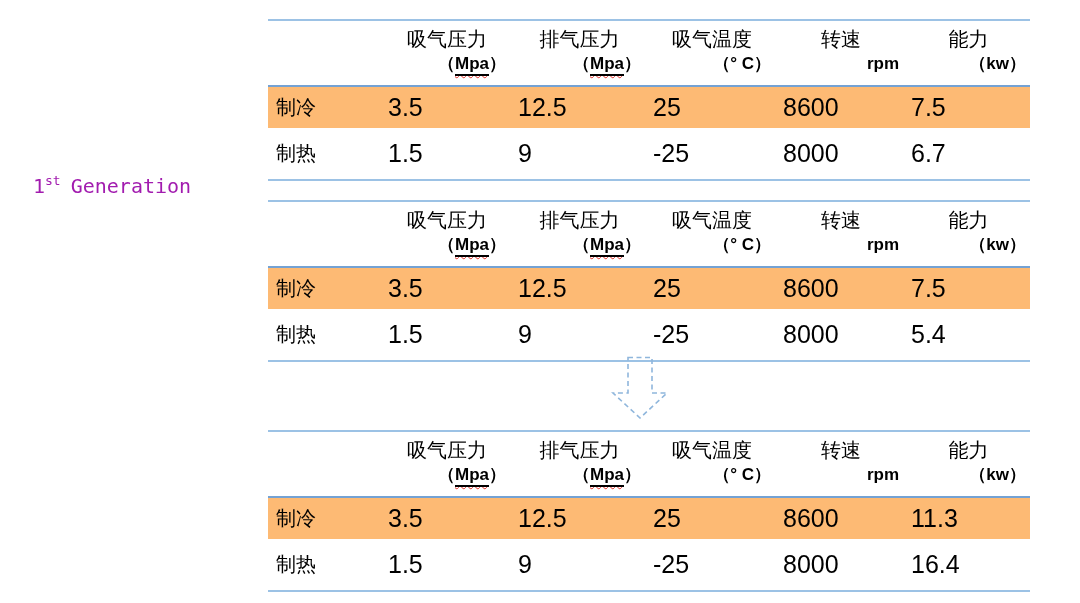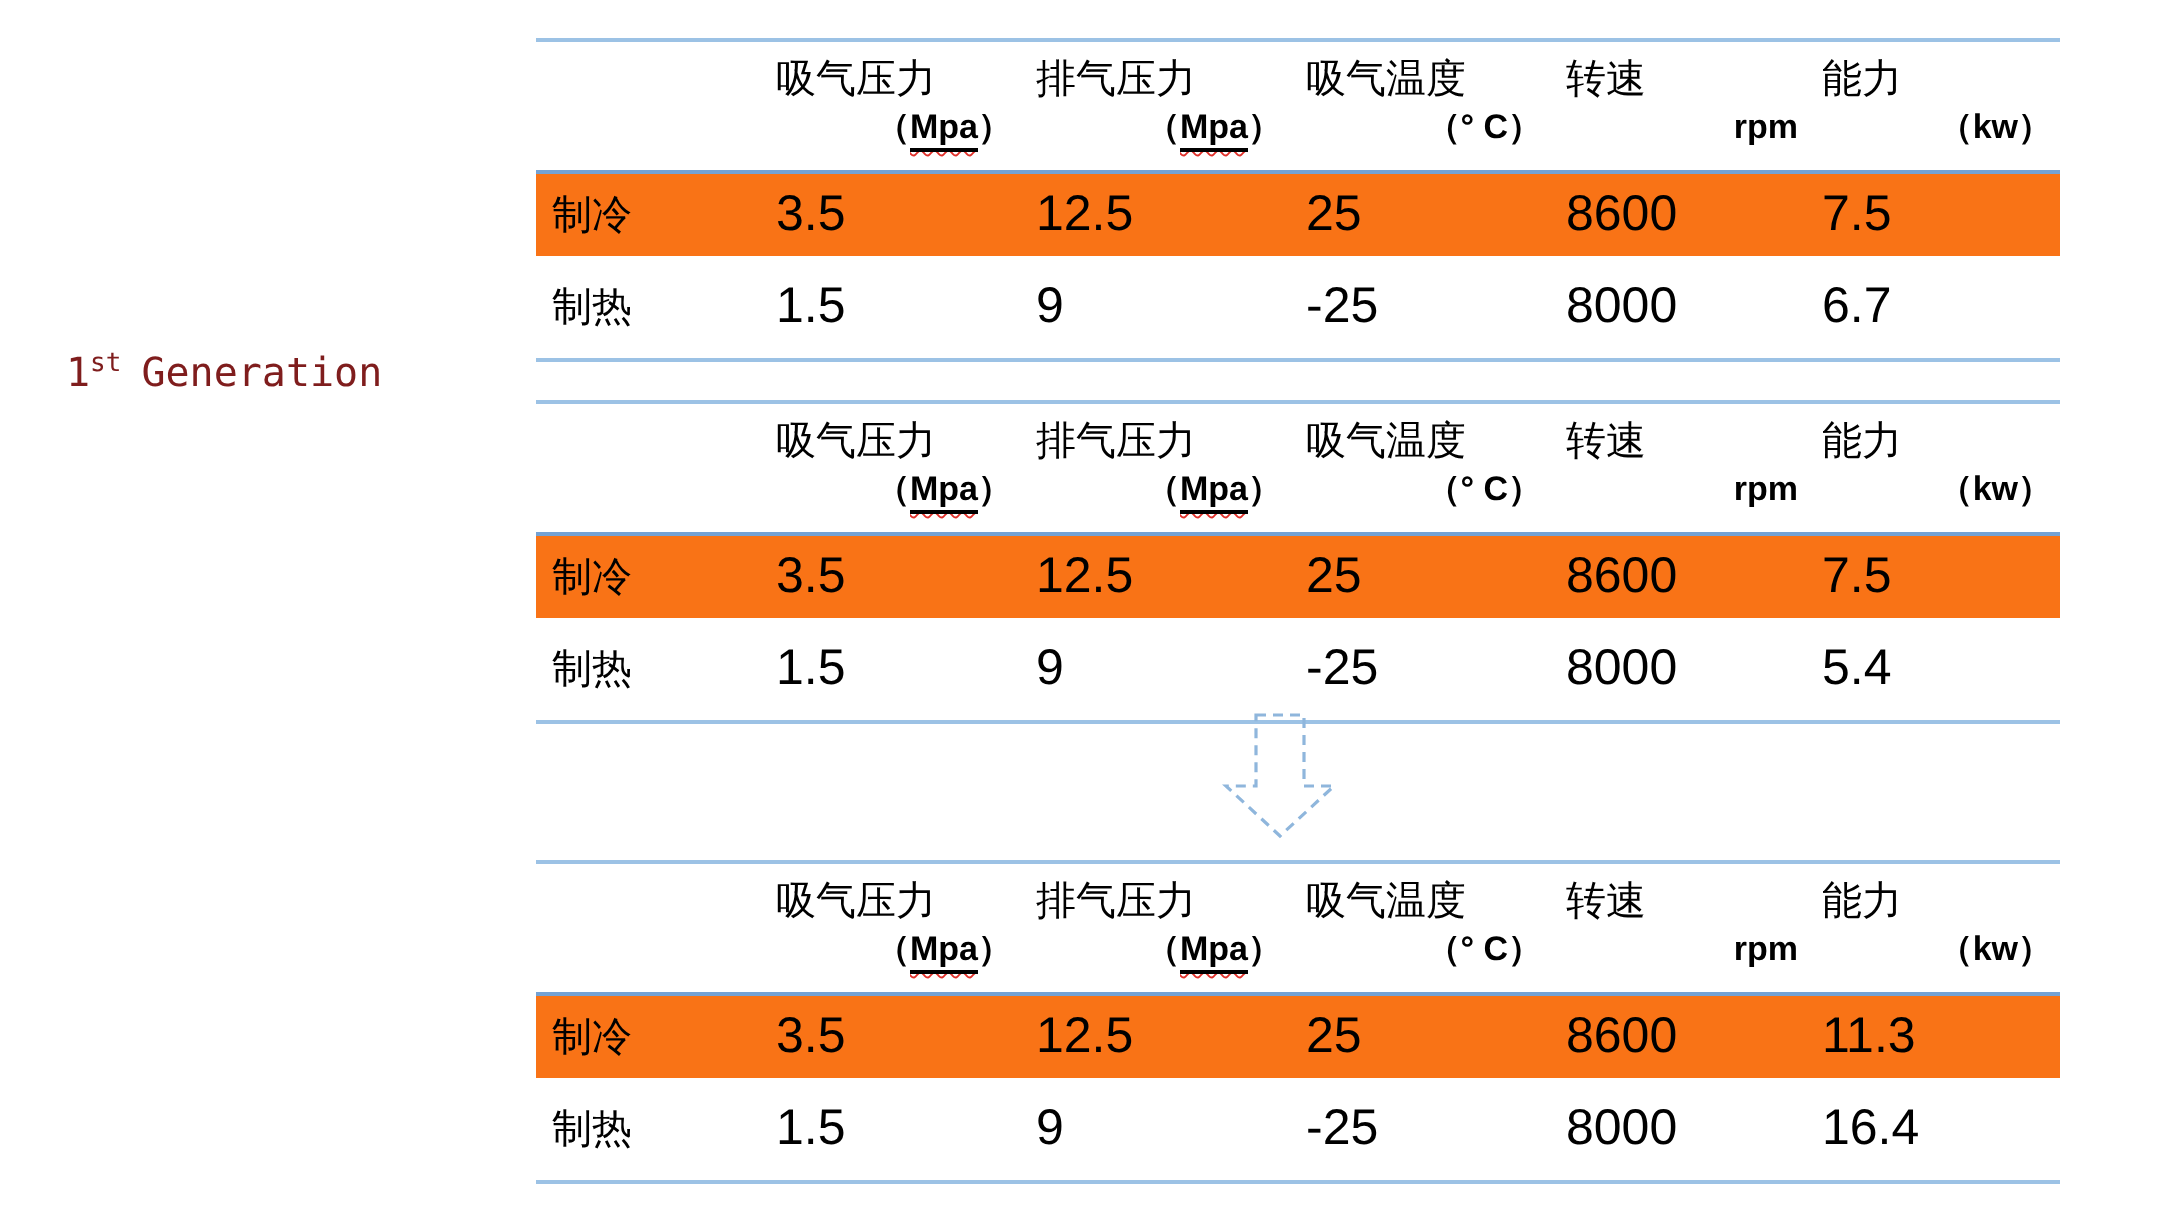--- a/index.html
+++ b/index.html
@@ -63,6 +63,7 @@
     font-size: 20px;
     line-height: 26px;
     white-space: nowrap;
+    text-align: center;
   }
   .h2 {
     font-family: "Liberation Sans", sans-serif;

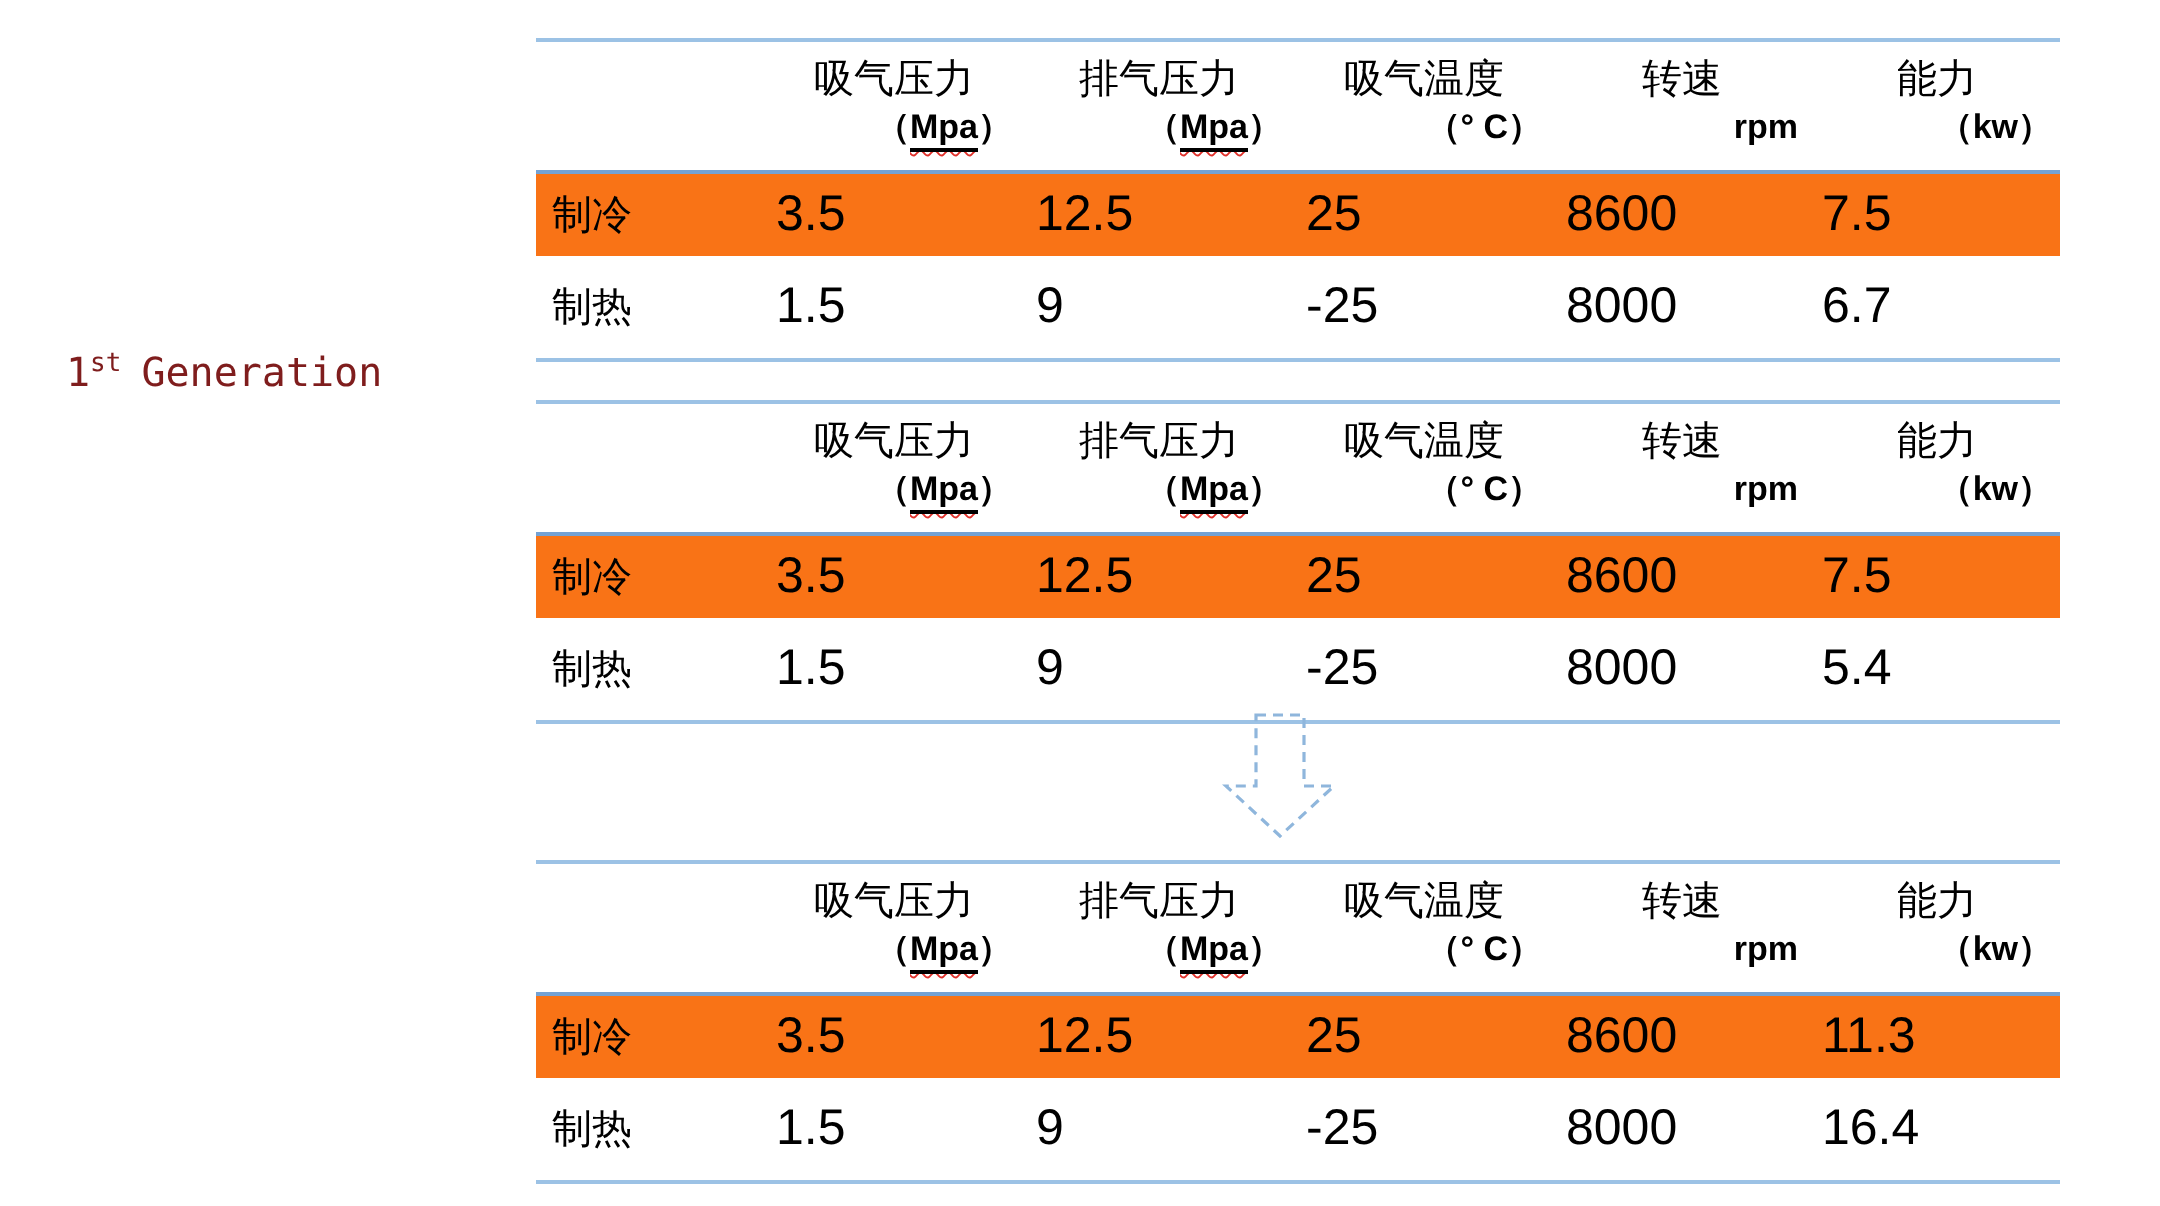--- a/index.html
+++ b/index.html
@@ -87,7 +87,7 @@
   }
   tbody tr.r1 td { height: 42px; }
   tbody tr.r2 td { height: 52px; }
-  tbody tr.highlight { background: #f97316; }
+  tbody tr.highlight { background: #fdba74; }
   td.rowlabel {
     font-family: "DejaVu Serif", "Liberation Serif", serif;
     font-size: 20px;

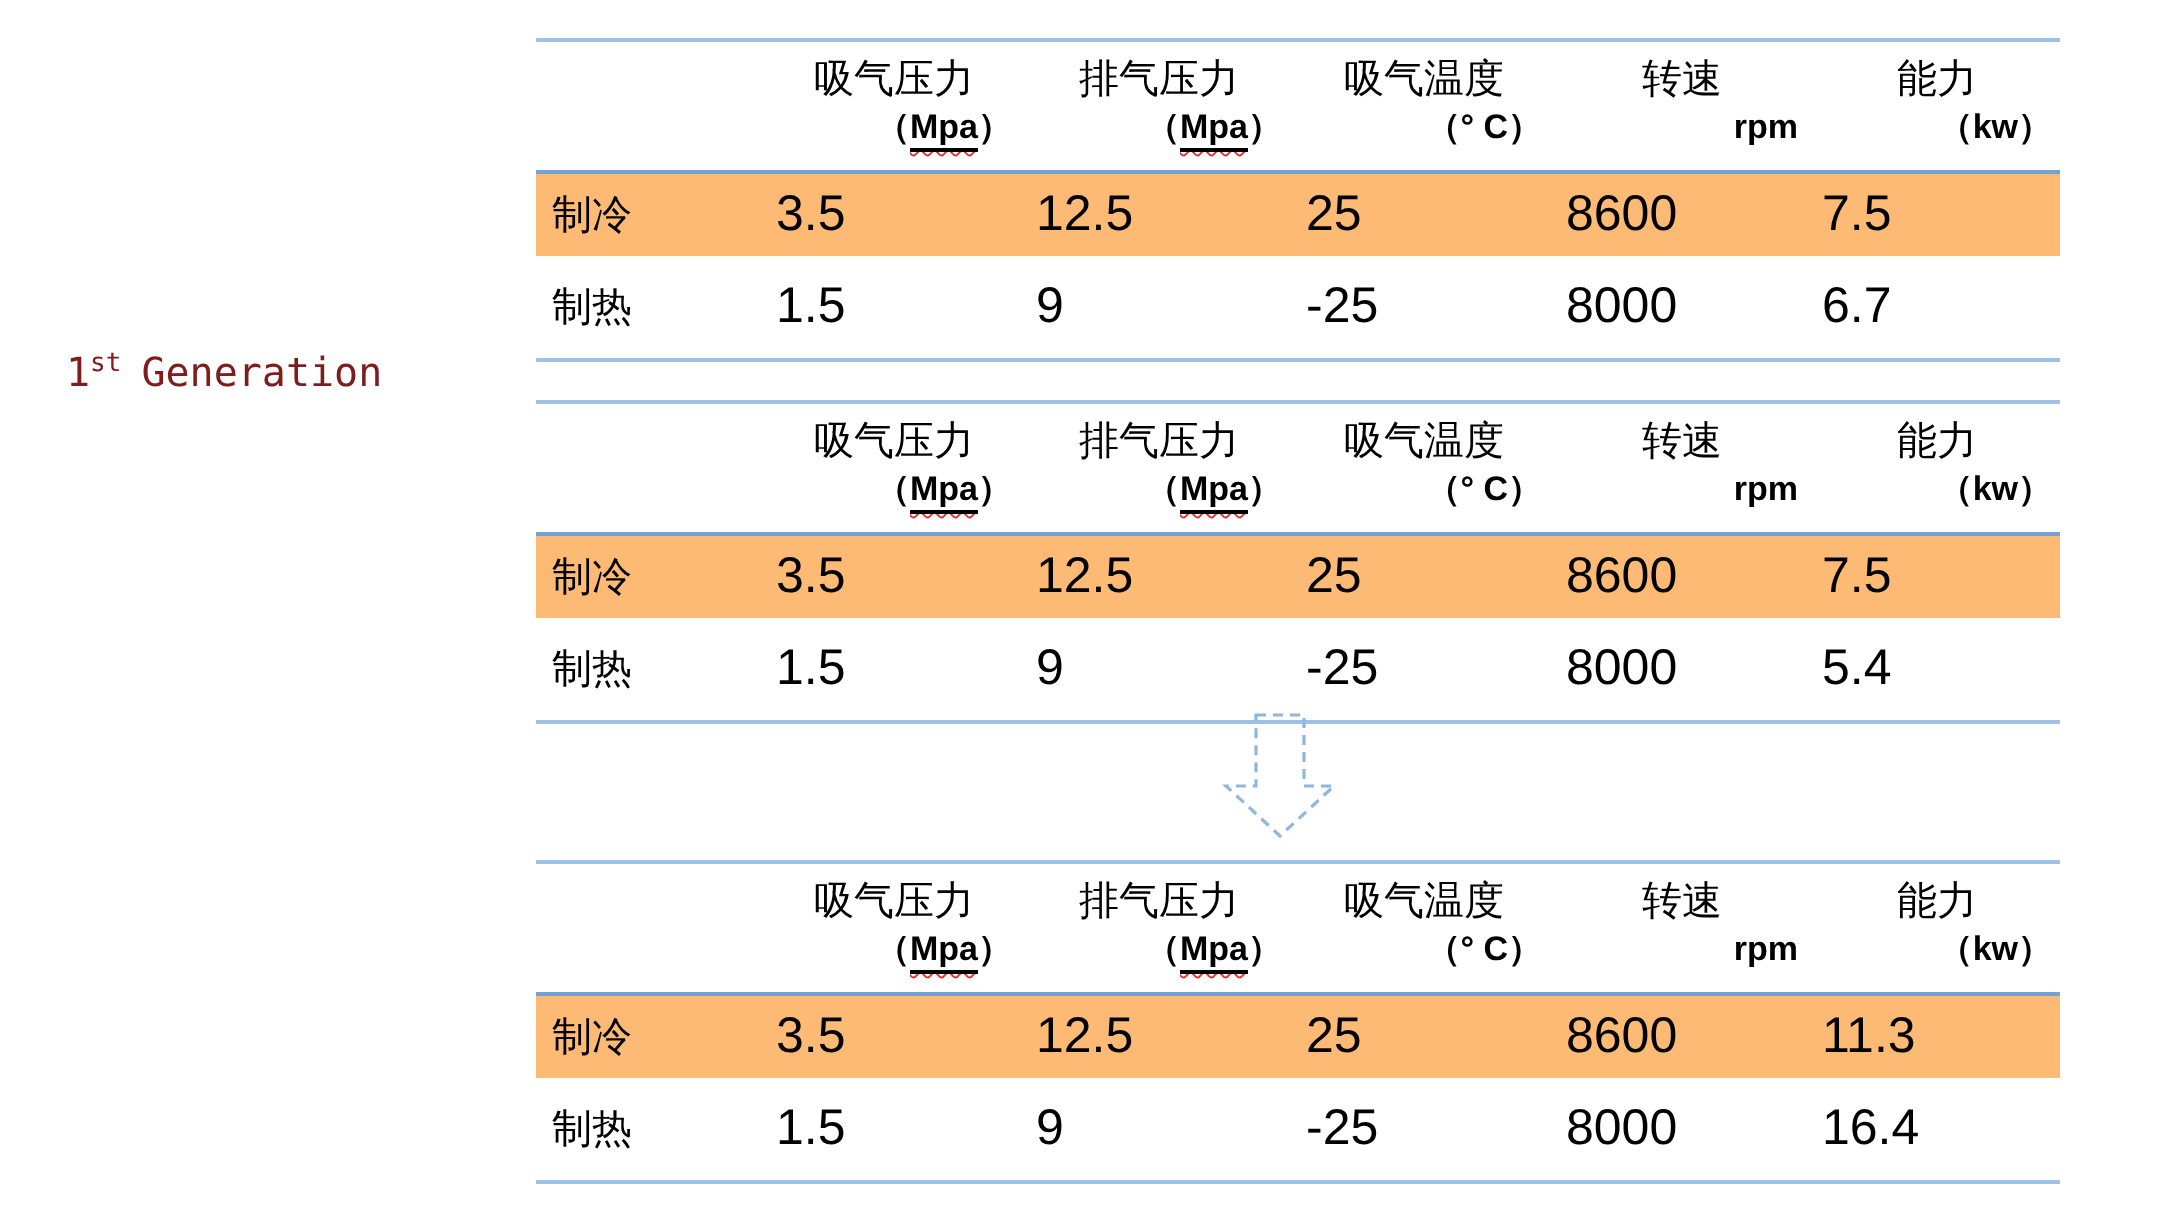--- a/index.html
+++ b/index.html
@@ -20,7 +20,7 @@
     left: 33px;
     font-family: "DejaVu Sans Mono", "Liberation Mono", monospace;
     font-size: 20px;
-    color: #7f1d1d;
+    color: #a21caf;
     white-space: nowrap;
   }
   .gen sup {

